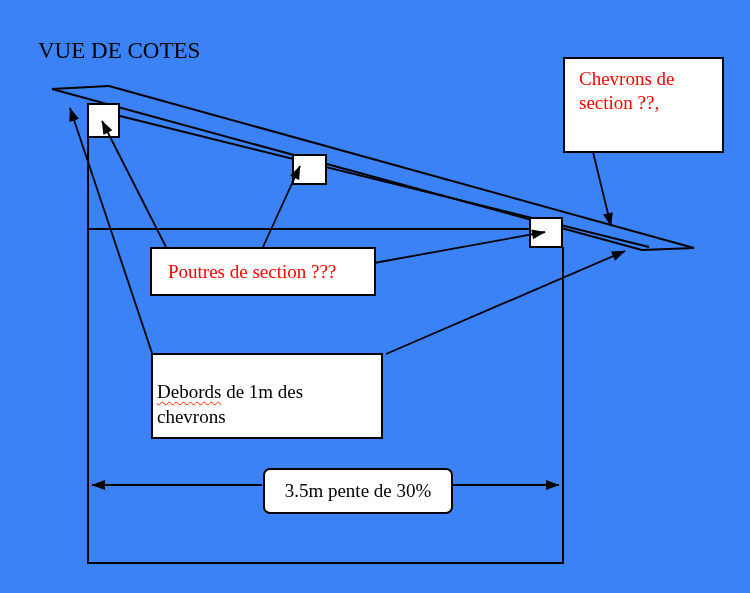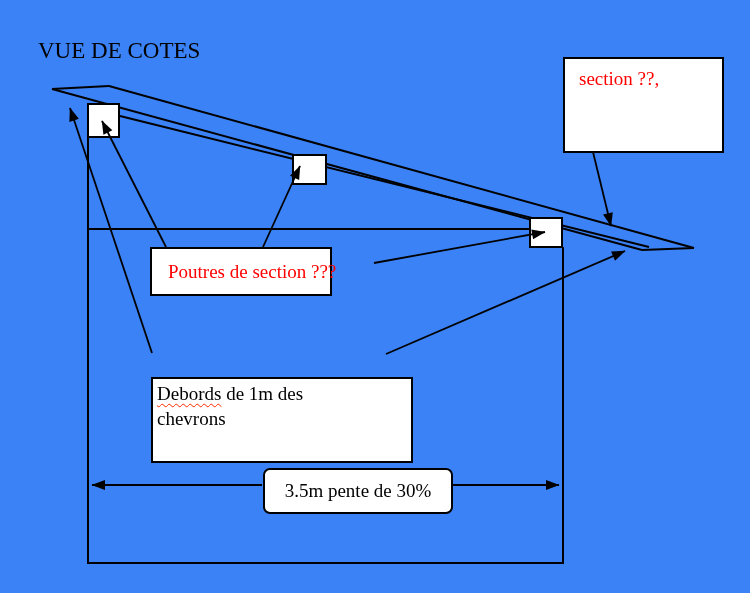--- a/index.html
+++ b/index.html
@@ -107,6 +107,7 @@
   <div class="page-title">VUE DE COTES</div>
 
   <div class="callout red chevrons-box">
+    <div>Chevrons de</div>
     <div>section ??,</div>
   </div>
 

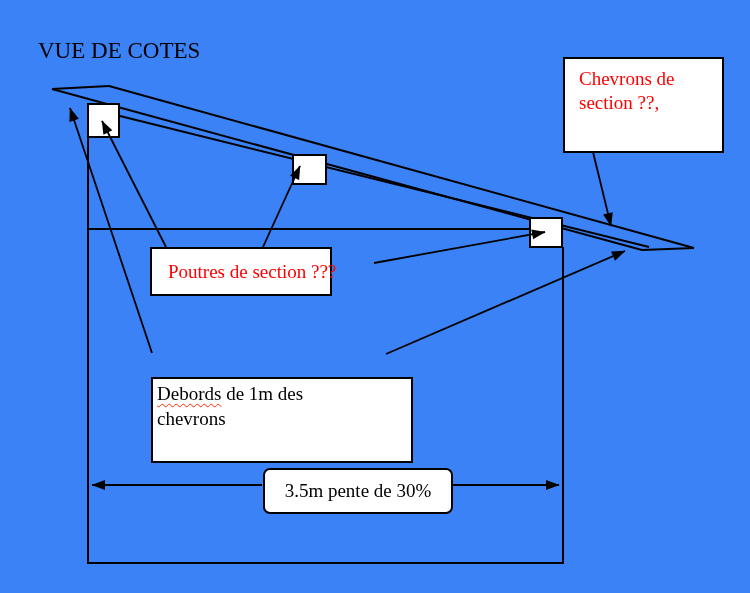--- a/index.html
+++ b/index.html
@@ -41,7 +41,7 @@
   }
   .poutres-box {
     left: 150px; top: 247px;
-    width: 182px; height: 49px;
+    width: 226px; height: 49px;
     display: flex; align-items: center;
     padding-left: 16px;
   }

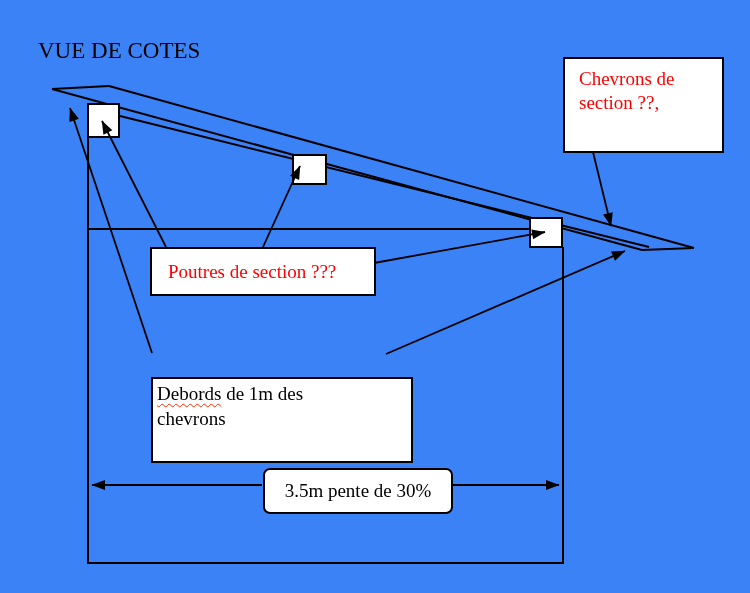--- a/index.html
+++ b/index.html
@@ -47,10 +47,9 @@
   }
   .debords-box {
     left: 151px; top: 353px;
-    width: 262px; height: 86px;
-    padding: 2px 4px 0 4px;
+    width: 232px; height: 86px;
+    padding: 24px 4px 0 4px;
     line-height: 25px;
-    margin-top: 24px;
   }
   .dim-box {
     left: 263px; top: 468px;

